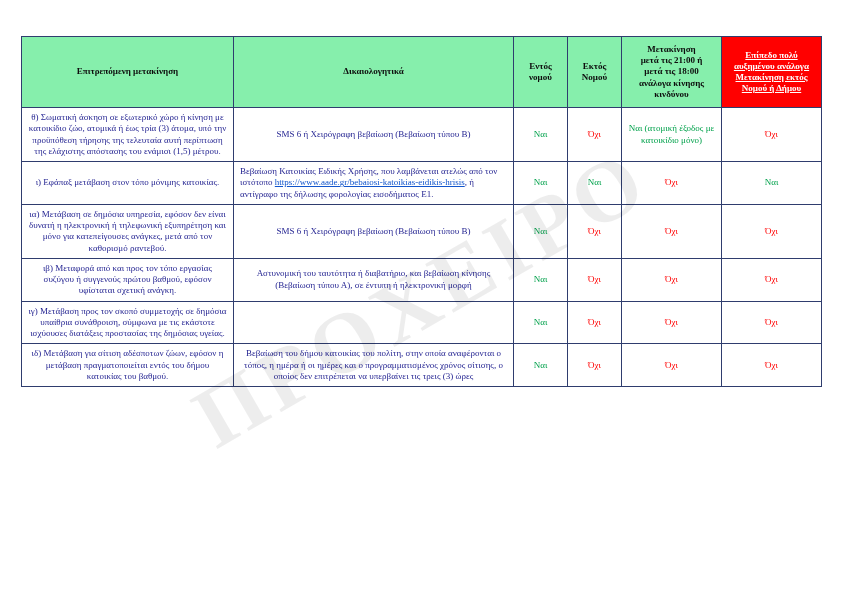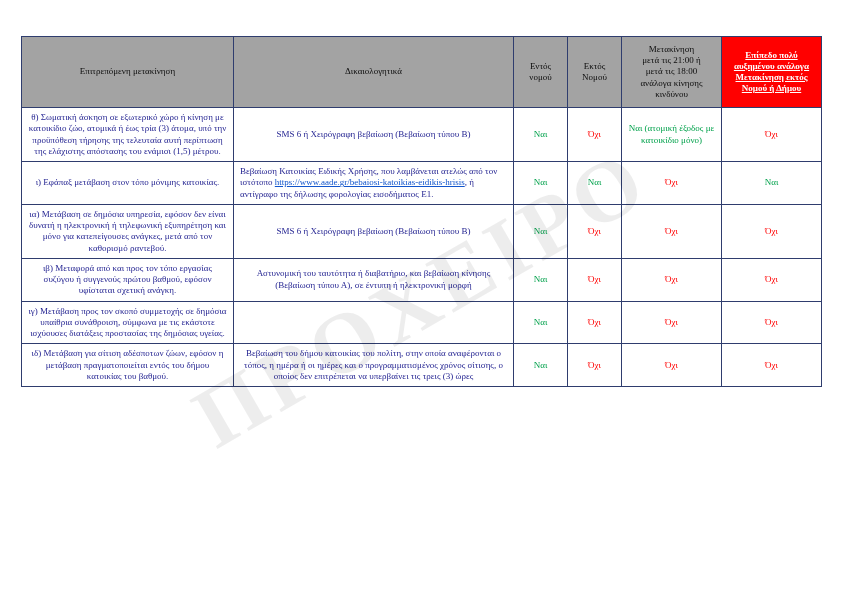--- a/index.html
+++ b/index.html
@@ -56,9 +56,9 @@
   }
 
   thead th {
-    background: #a3a3a3;
+    background: #86efac;
     color: #0d0d0d;
-    font-weight: normal;
+    font-weight: bold;
     text-align: center;
     height: 62px;
     font-size: 9.5px;

